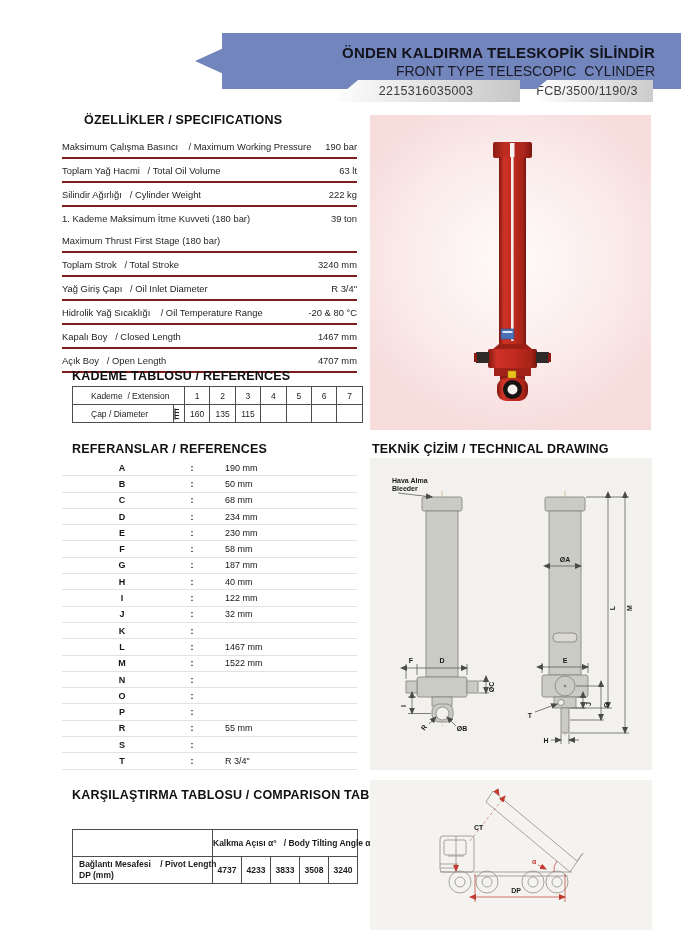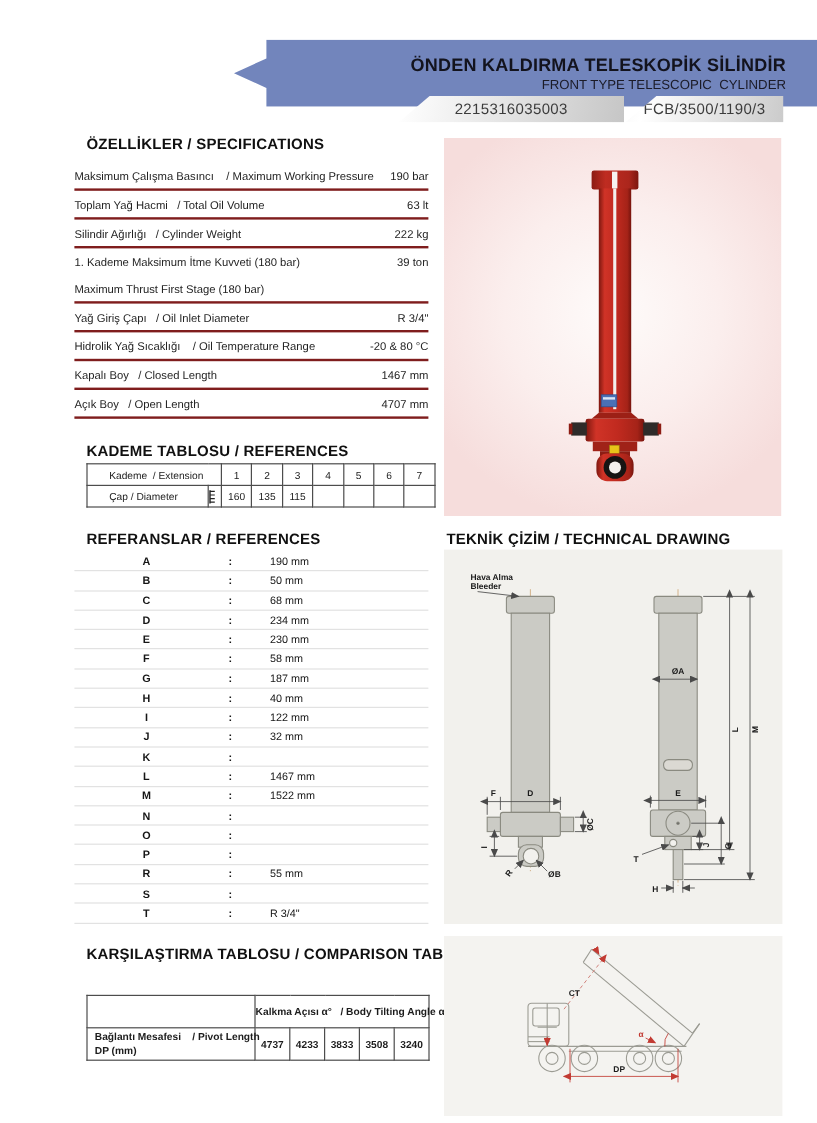--- a/index.html
+++ b/index.html
@@ -16,7 +16,7 @@
     padding-right:26px;box-sizing:border-box;
   }
   .banner-title{font-size:15px;font-weight:bold;color:#13131d;letter-spacing:.2px;white-space:pre;}
-  .banner-subtitle{font-size:11px;color:#1b1b27;margin-top:2px;white-space:pre;}
+  .banner-subtitle{font-size:14px;color:#1b1b27;margin-top:2px;white-space:pre;}
   .code-bar{
     position:absolute;top:80px;height:22px;display:flex;align-items:center;justify-content:center;
     font-size:12.5px;color:#3c3c3c;letter-spacing:.3px;

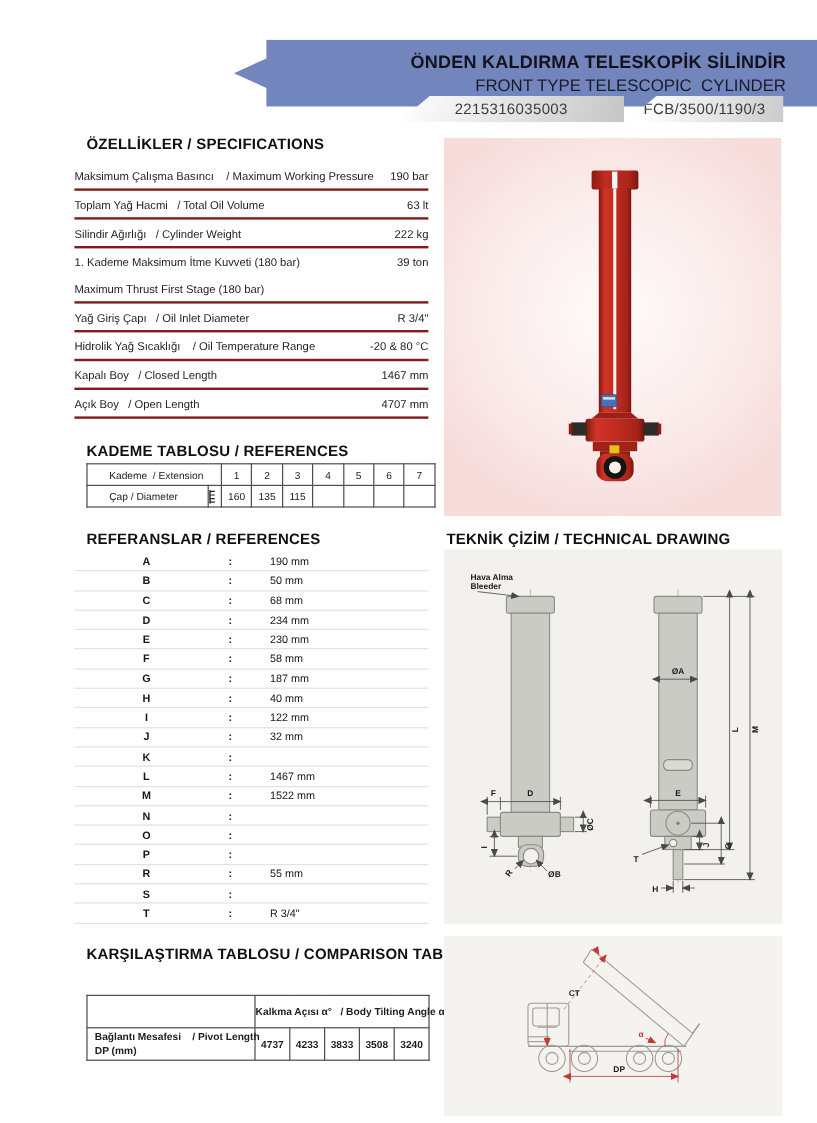--- a/index.html
+++ b/index.html
@@ -83,7 +83,7 @@
   <span>FCB/3500/1190/3</span>
 </div>
 
-<div class="sec-heading" style="left:72px;top:113px;">ÖZELLİKLER / SPECIFICATIONS</div>
+<div class="sec-heading" style="left:84px;top:113px;">ÖZELLİKLER / SPECIFICATIONS</div>
 <div class="spec-list">
     <div class="spec-row">
       <span class="spec-label">Maksimum Çalışma Basıncı    / Maximum Working Pressure</span>

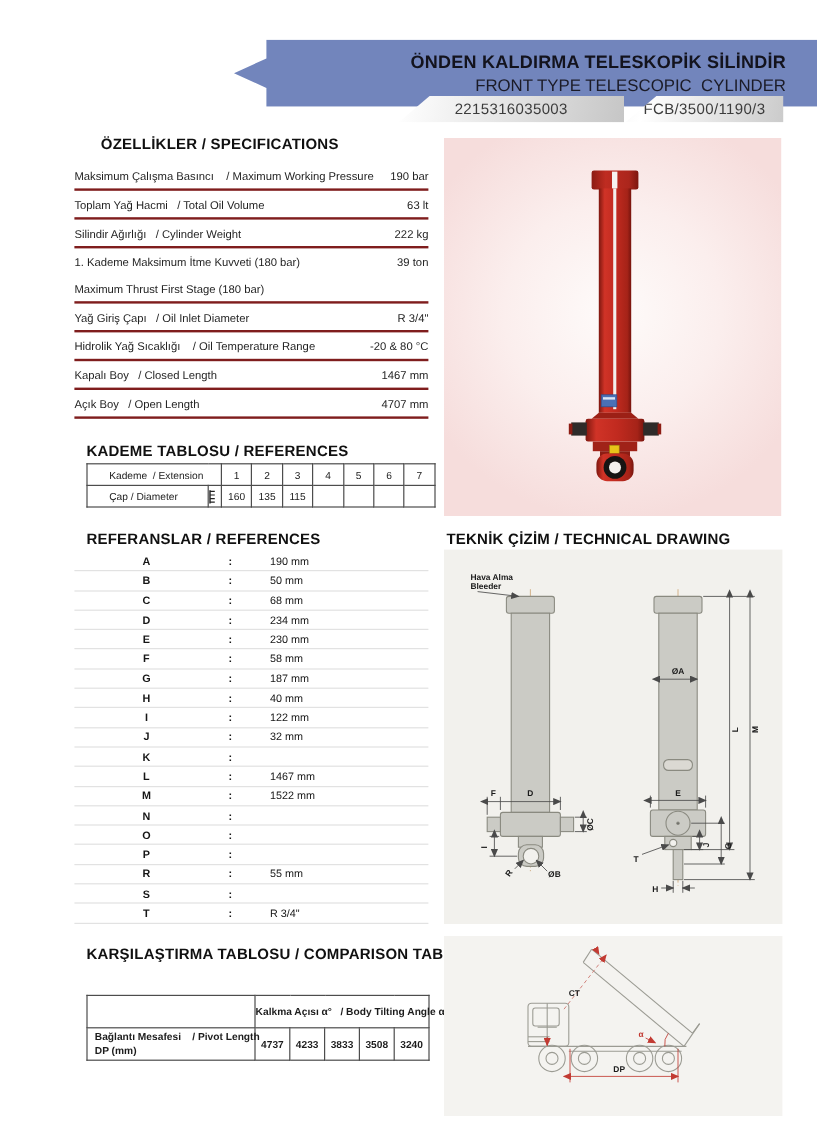--- a/index.html
+++ b/index.html
@@ -104,6 +104,10 @@
     <div class="spec-row">
       <span class="spec-label">Maximum Thrust First Stage (180 bar)</span>
       <span class="spec-value"></span>
+    </div>
+    <div class="spec-row">
+      <span class="spec-label">Toplam Strok   / Total Stroke</span>
+      <span class="spec-value">3240 mm</span>
     </div>
     <div class="spec-row">
       <span class="spec-label">Yağ Giriş Çapı   / Oil Inlet Diameter</span>

